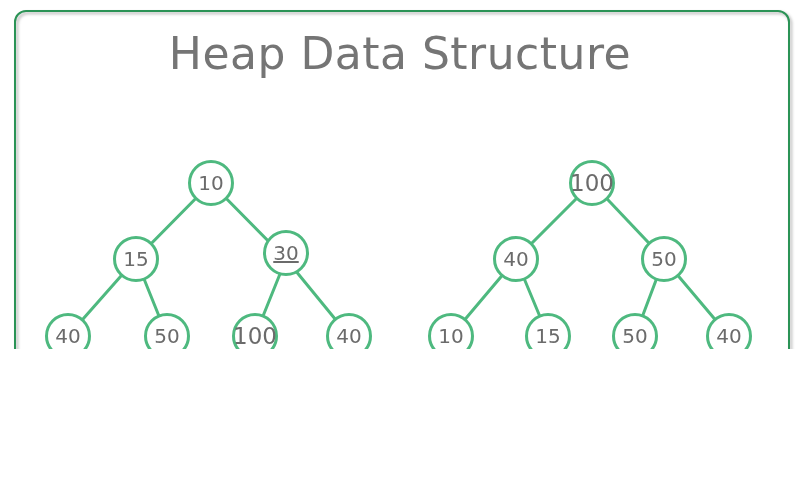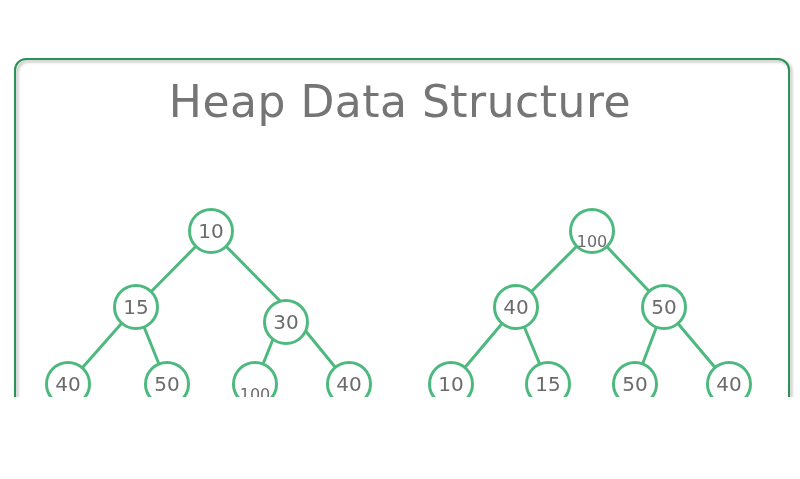--- a/index.html
+++ b/index.html
@@ -19,7 +19,6 @@
     height: 349px;
     background: #ffffff;
     overflow: hidden;
-    margin-top: 48px;
   }
 
   

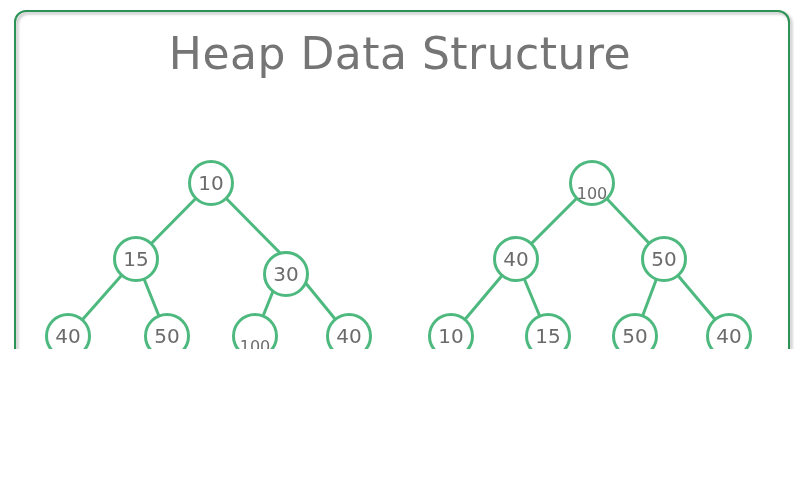--- a/index.html
+++ b/index.html
@@ -75,7 +75,7 @@
     color: var(--node-text-gray);
     font-weight: 400;
   }
-  .node.small { font-size: 16px; align-items: flex-end; }
+  .node.small { font-size: 23px; }
 
   .heap-label {
     position: absolute;

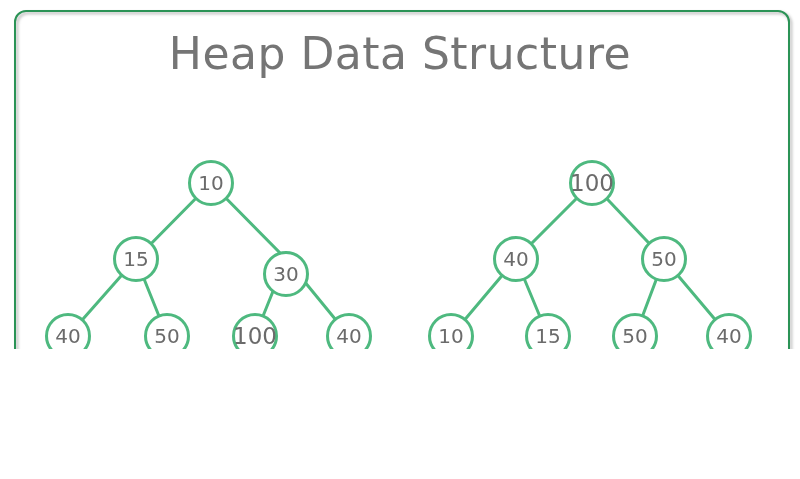--- a/index.html
+++ b/index.html
@@ -134,7 +134,7 @@
   <div class="node" style="left:113px; top:236px;">
       <span>15</span>
     </div>
-  <div class="node" style="left:263px; top:251px;">
+  <div class="node" style="left:263px; top:230px;text-decoration:underline;">
       <span>30</span>
     </div>
   <div class="node" style="left:45px;  top:313px;">

